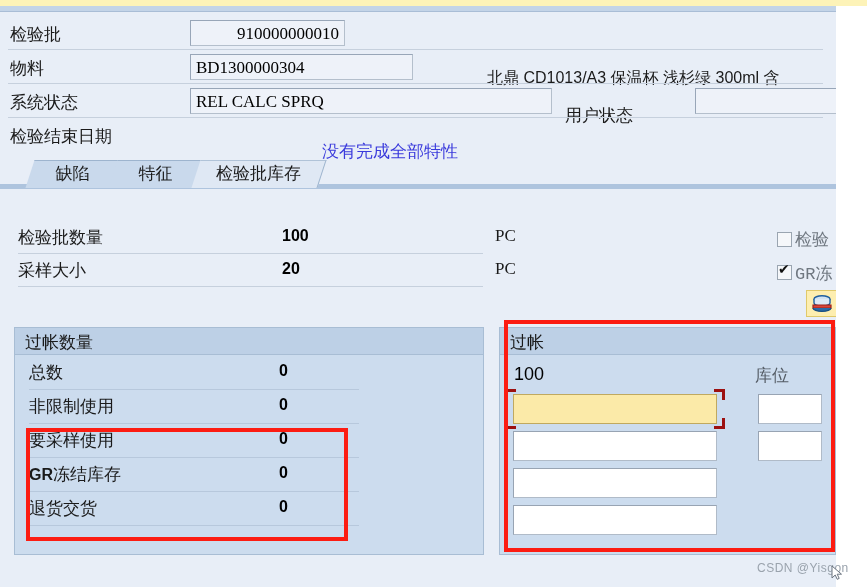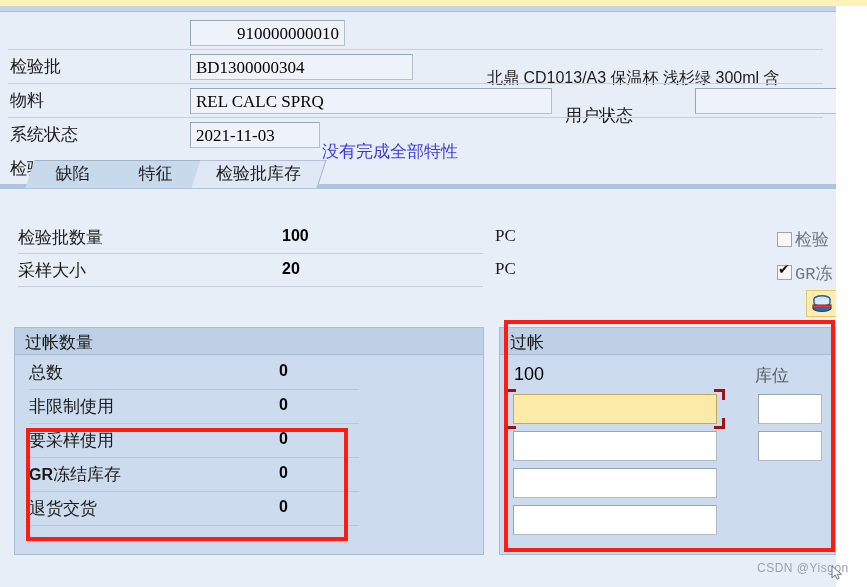--- a/index.html
+++ b/index.html
@@ -65,7 +65,6 @@
     font-size: 17px;
     color: #1a1a1a;
     white-space: nowrap;
-    margin-top: 32px;
   }
   .hdr-input {
     position: absolute;

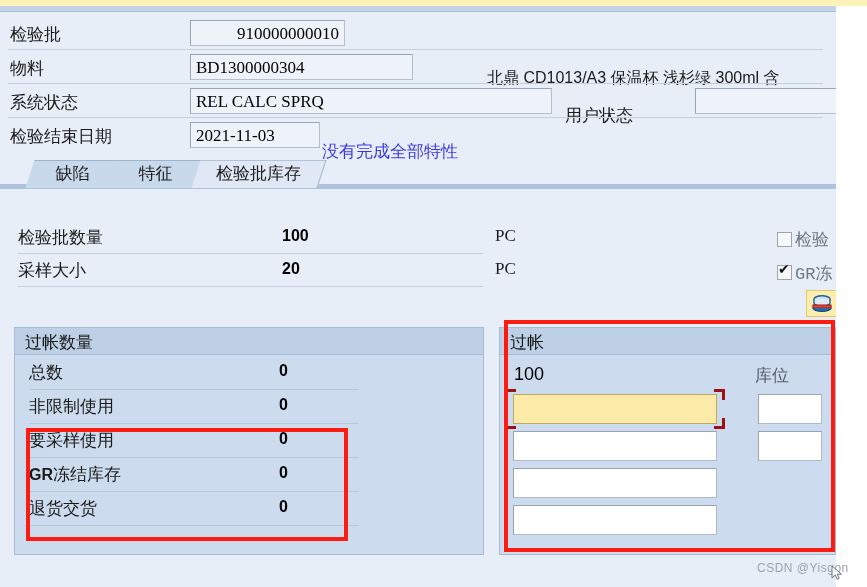--- a/index.html
+++ b/index.html
@@ -414,7 +414,6 @@
 
     <div class="hdr-row" style="top:108px;">
       <div class="hdr-label">检验结束日期</div>
-      <div class="hdr-input" style="left:190px;width:130px;">2021-11-03</div>
     </div>
     <div id="inspection-end-note">没有完成全部特性</div>
   </div>

